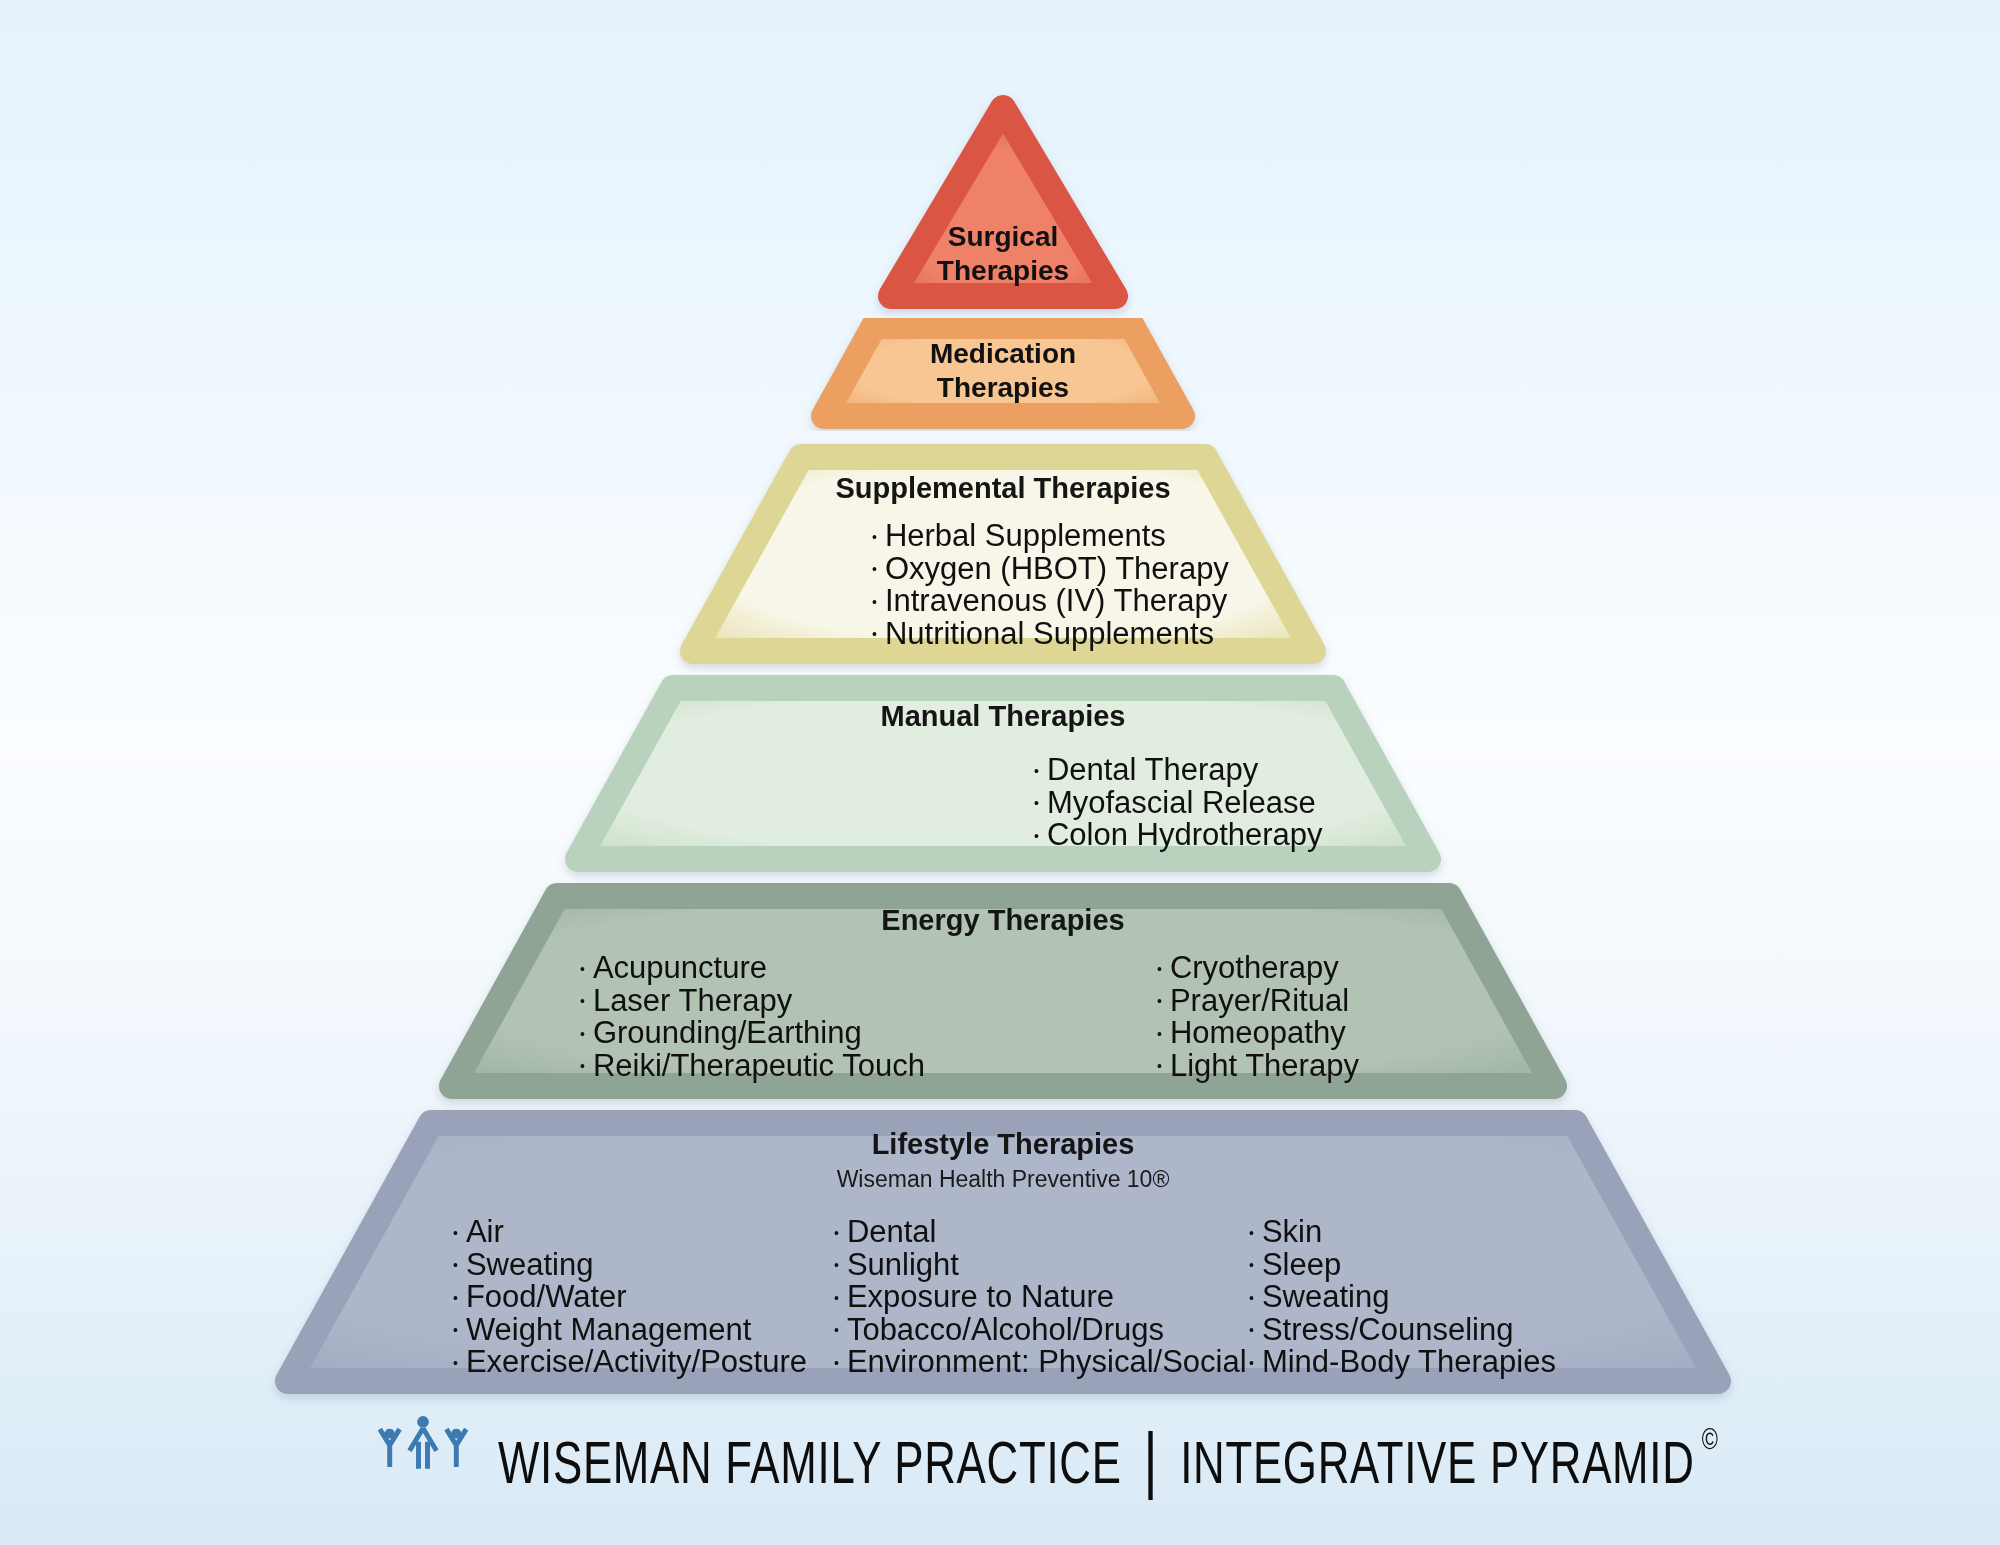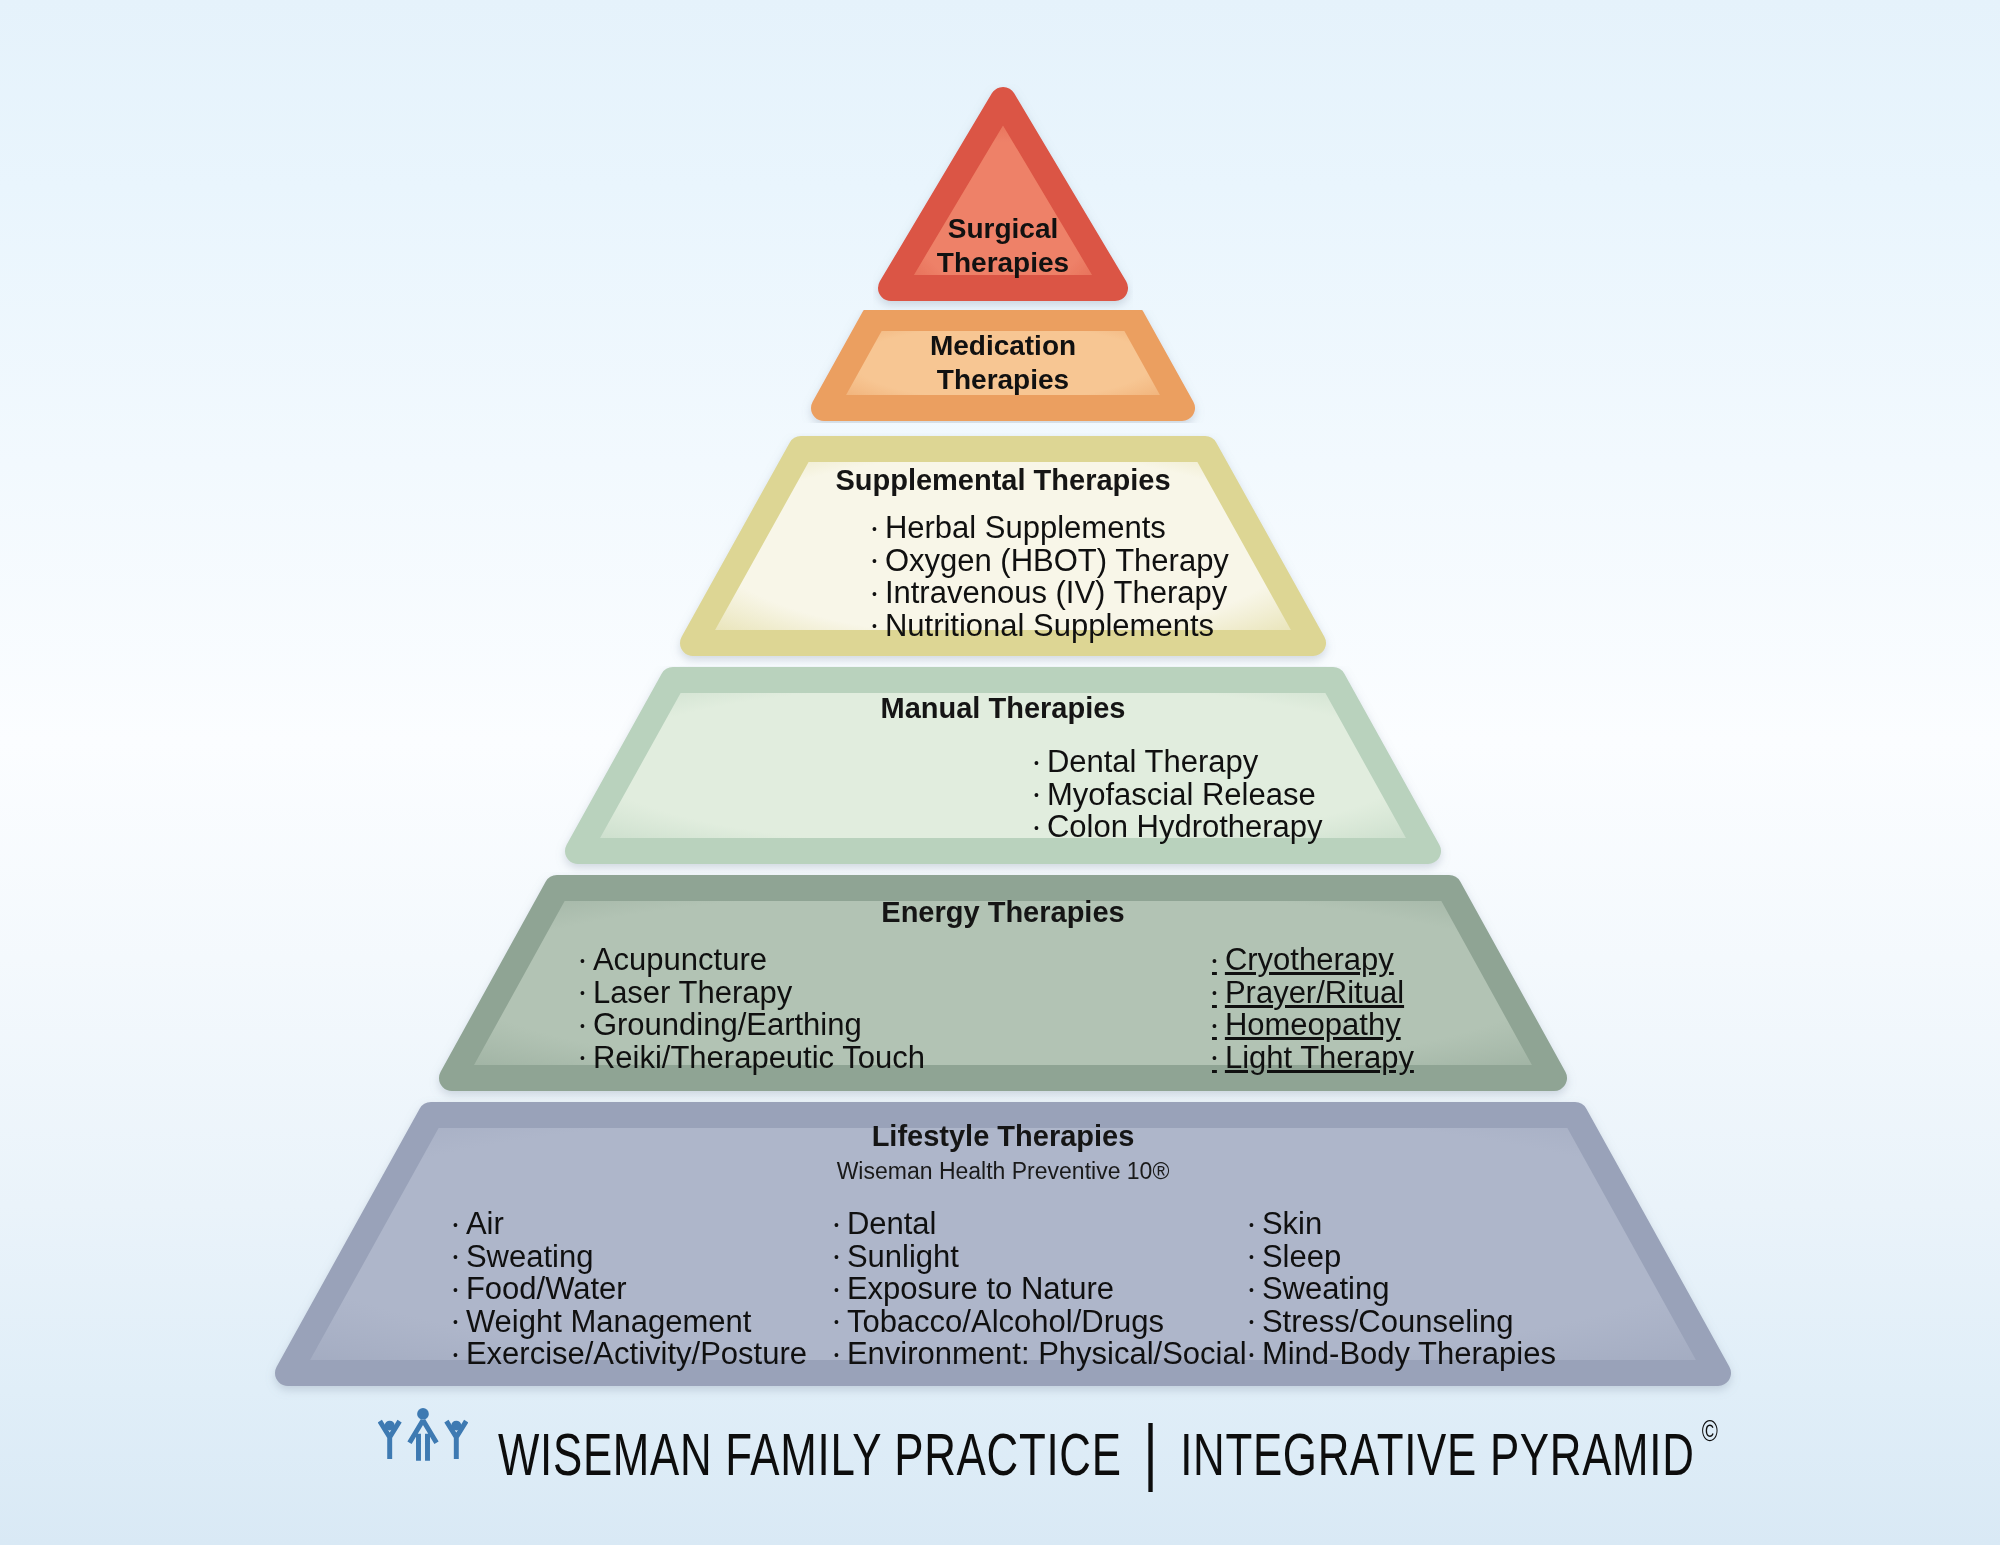--- a/index.html
+++ b/index.html
@@ -10,7 +10,7 @@
       #e5f2fb 0%, #e9f5fd 12%, #f2f9fe 30%, #fbfdff 48%,
       #f4f9fd 62%, #eaf3fa 78%, #e0eef8 90%, #d9e9f5 100%);
   }
-  .stage{position:absolute;inset:0;}
+  .stage{position:absolute;inset:0;margin-top:8px;}
   svg.pyr{position:absolute;left:0;top:0;}
   .abs{position:absolute;}
   .band-label{

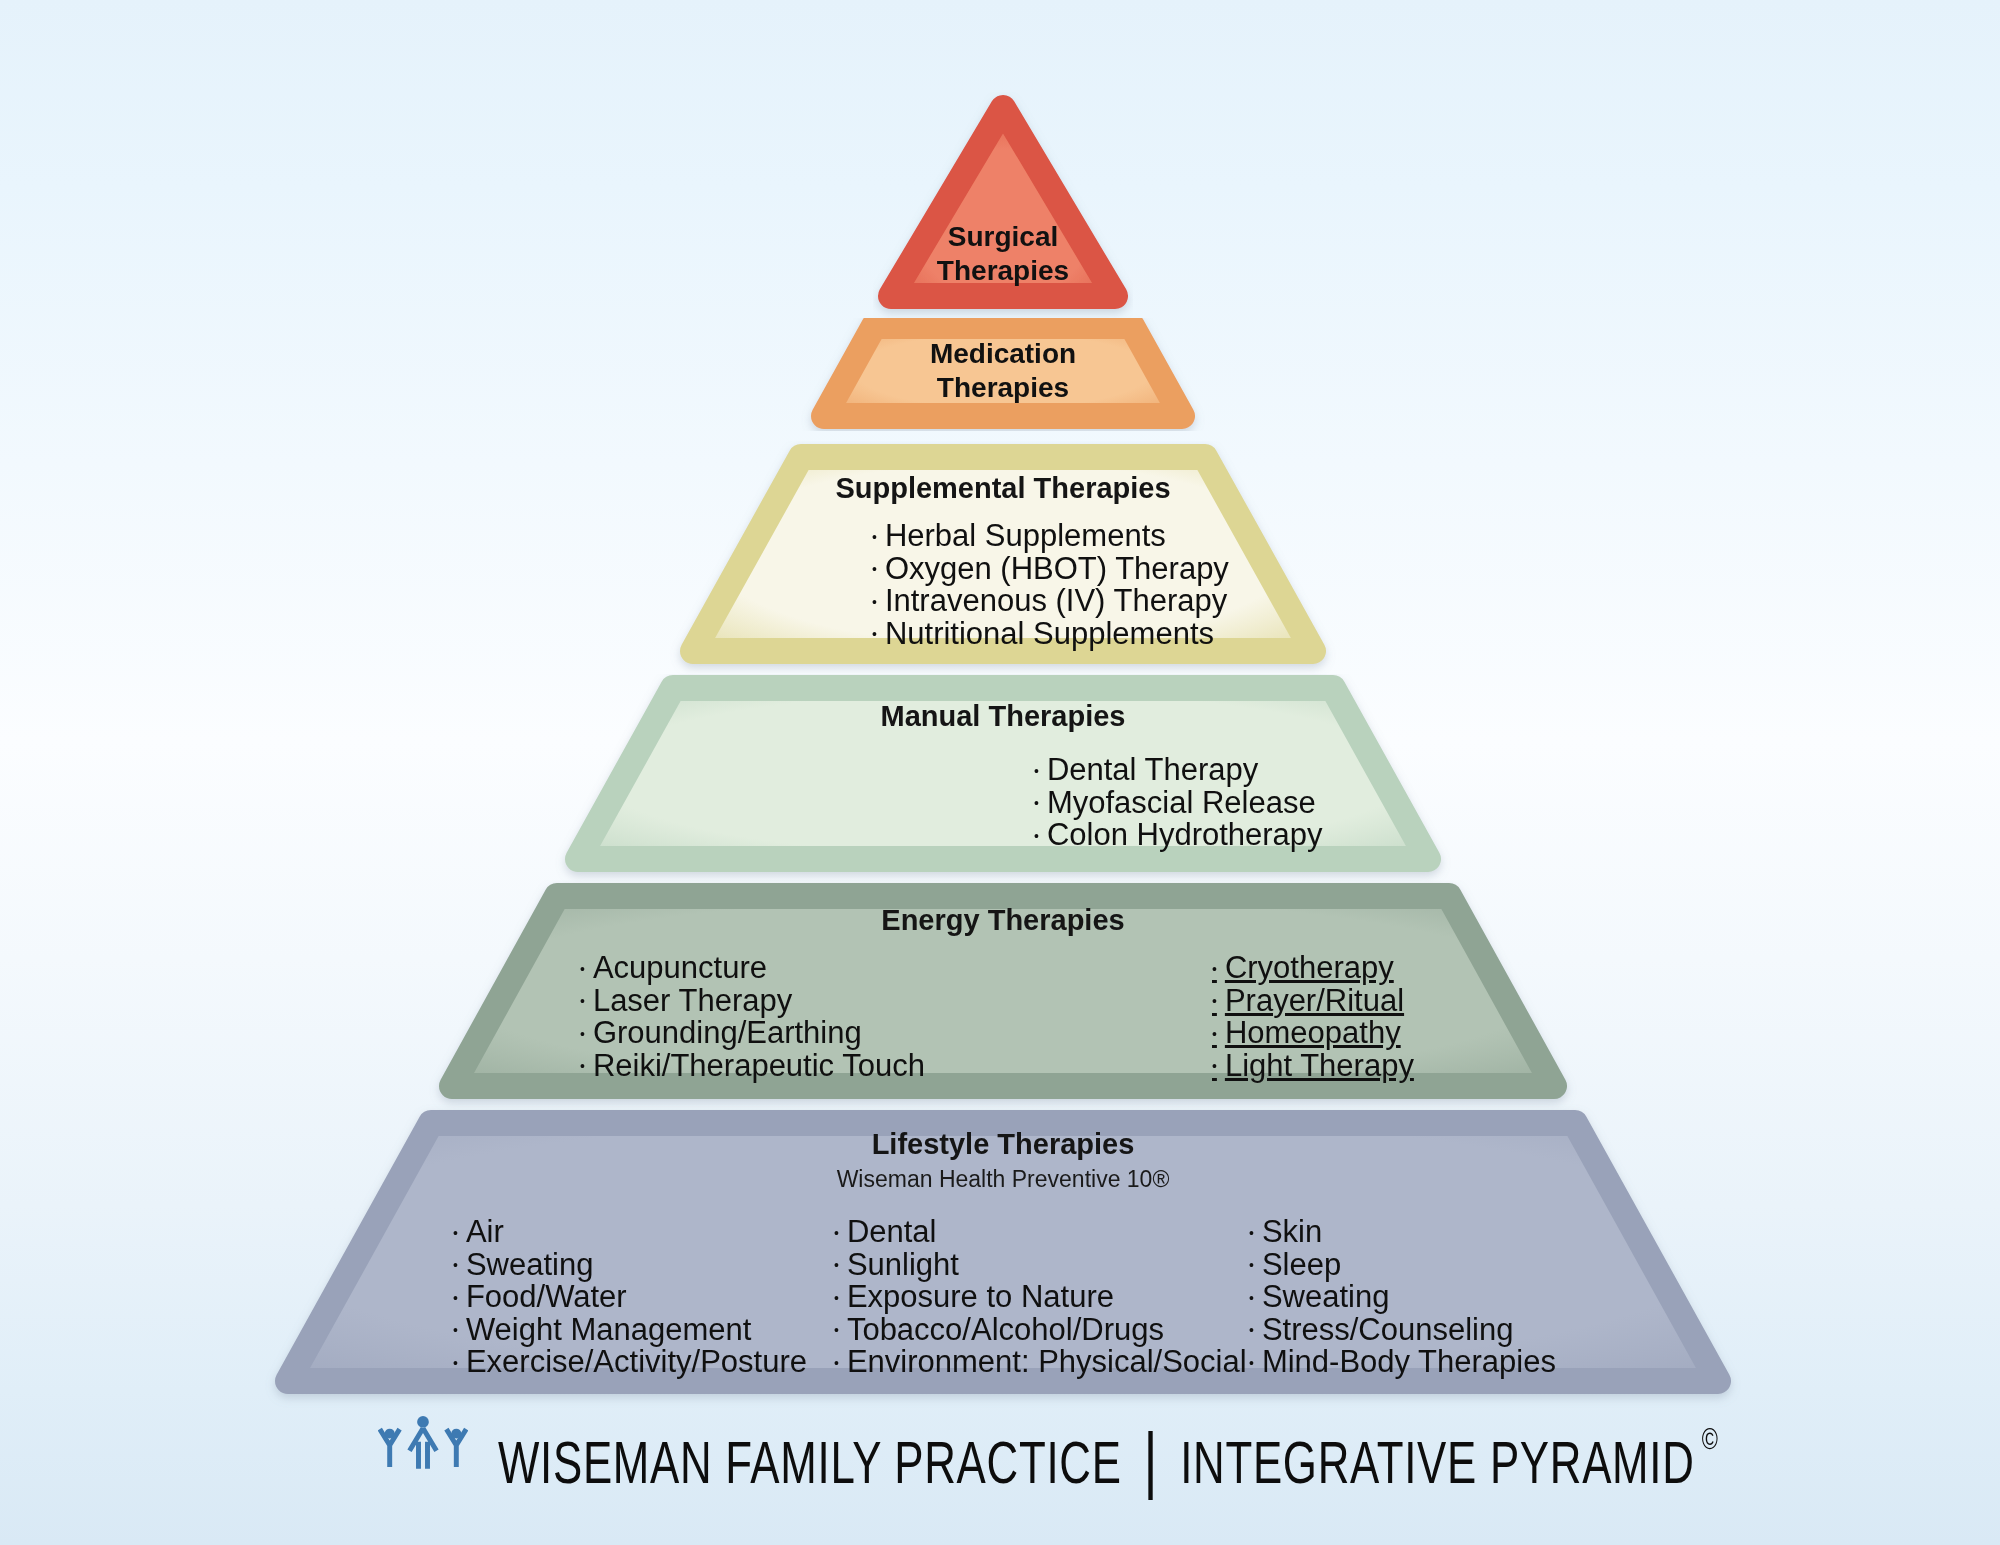--- a/index.html
+++ b/index.html
@@ -122,7 +122,7 @@
     <div class="item">Grounding/Earthing</div>
     <div class="item">Reiki/Therapeutic Touch</div>
   </div>
-  <div class="abs list-col" style="left:1212px;top:944px;text-decoration:underline;">
+  <div class="abs list-col" style="left:1157px;top:944px;">
     <div class="item">Cryotherapy</div>
     <div class="item">Prayer/Ritual</div>
     <div class="item">Homeopathy</div>

